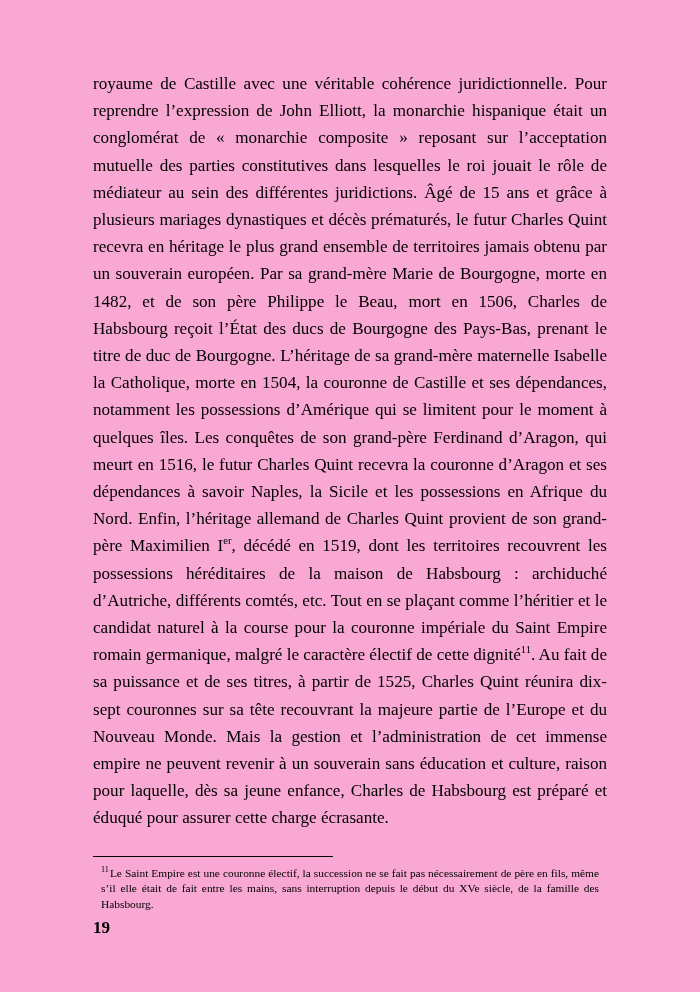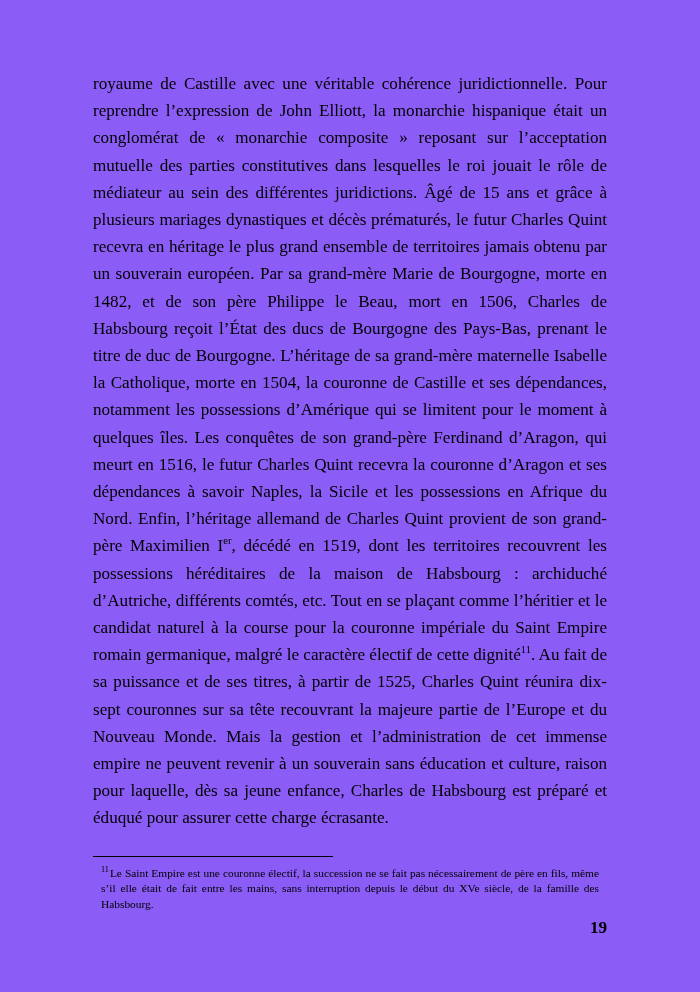--- a/index.html
+++ b/index.html
@@ -21,7 +21,7 @@
   .page {
     position: absolute;
     inset: 0;
-    background: #8b5cf6;
+    background: #f9a8d4;
   }
 
   

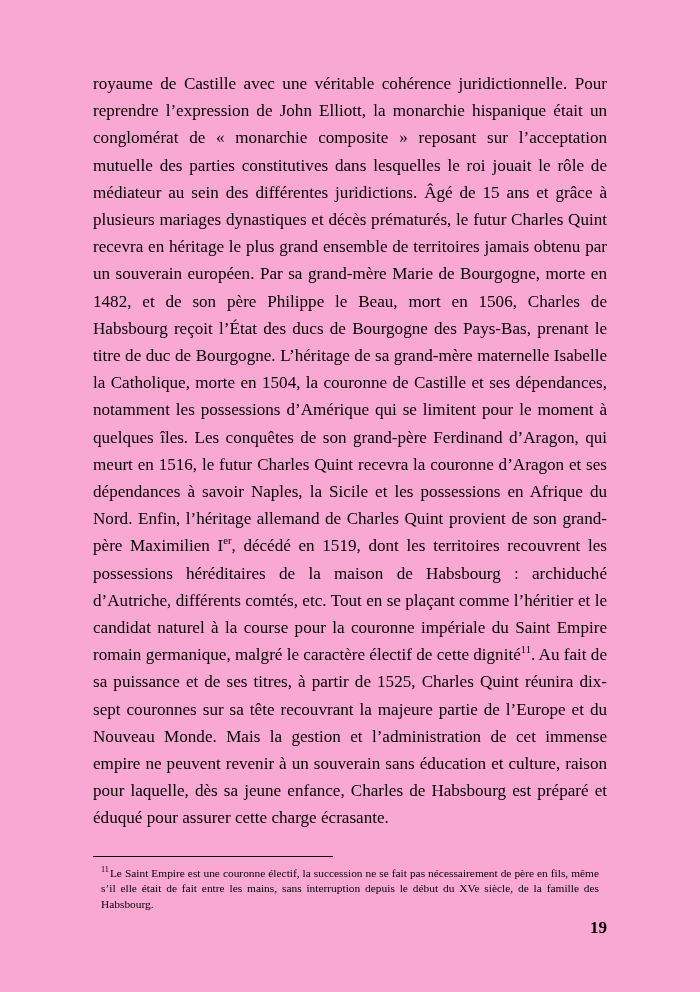--- a/index.html
+++ b/index.html
@@ -86,7 +86,6 @@
     left: 93px;
     top: 917px;
     width: 514px;
-    text-align: right;
     font-size: 17.1px;
     line-height: 21px;
     font-weight: 700;

